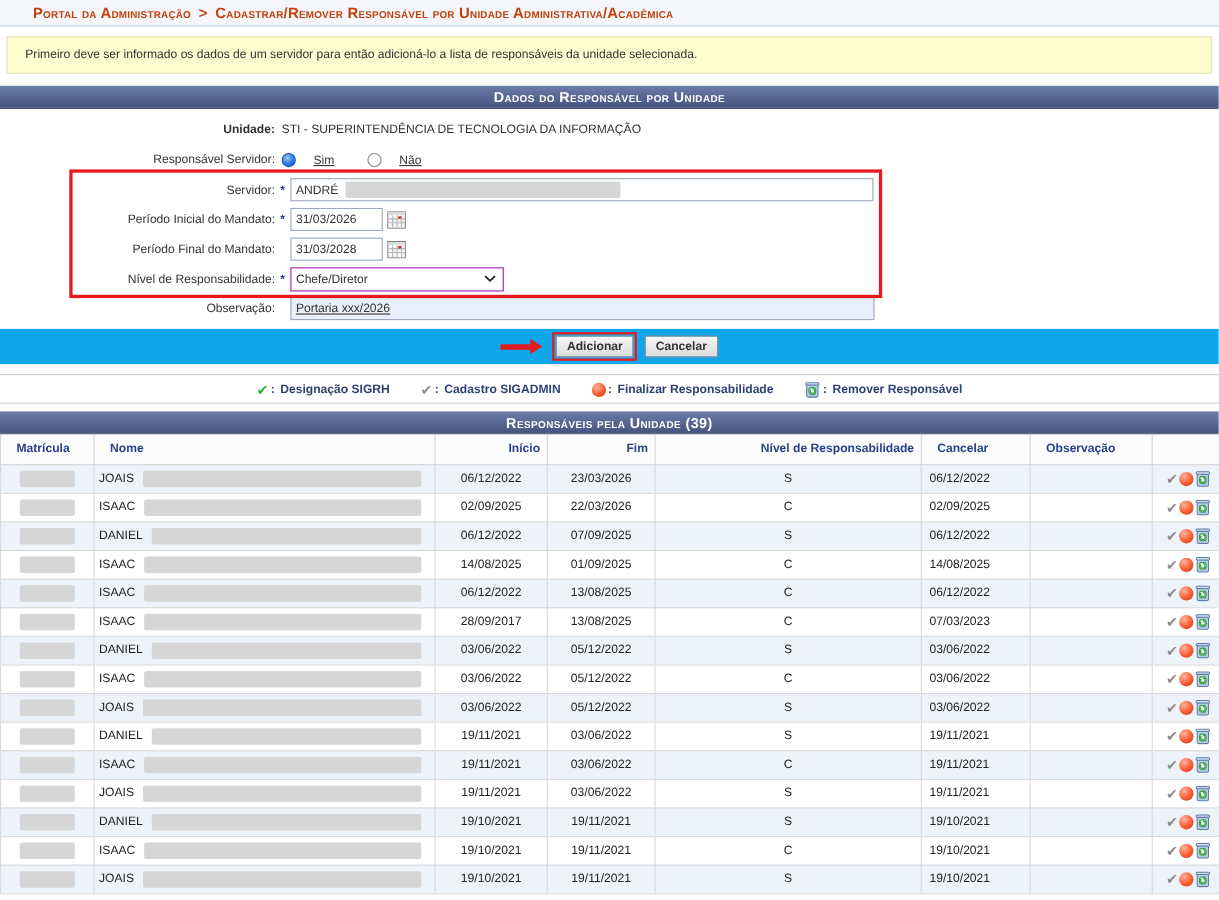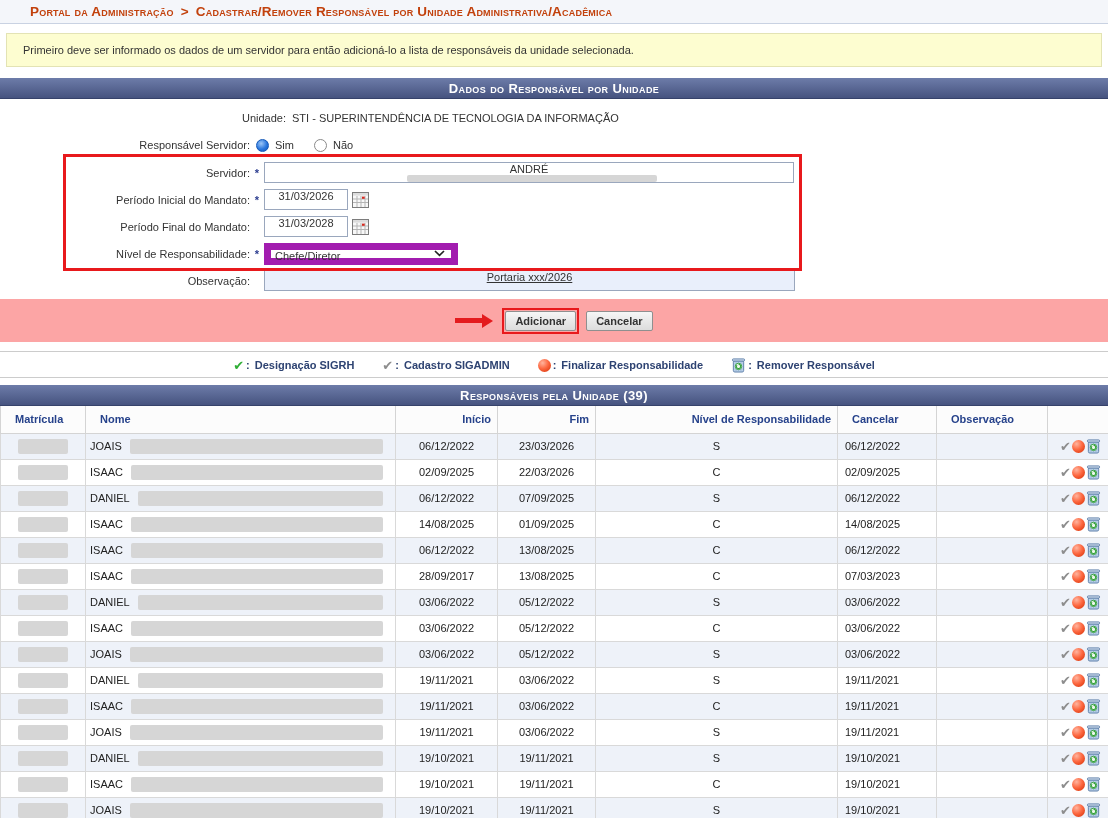--- a/index.html
+++ b/index.html
@@ -33,7 +33,7 @@
   .frow { display:flex; align-items:center; height:26px; }
   .frow.tall { height:27px; }
   .flabel { width:250px; text-align:right; flex:none; color:#333; }
-  .flabel.b { font-weight:normal;margin-left:36px; }
+  .flabel.b { font-weight:bold; }
   .fstar { width:14px; text-align:center; color:#2b3c8f; font-weight:bold; flex:none; }
   .fval { margin-left:6px; }
   .radio-group { display:flex; align-items:flex-start; margin-left:6px; gap:6px; }

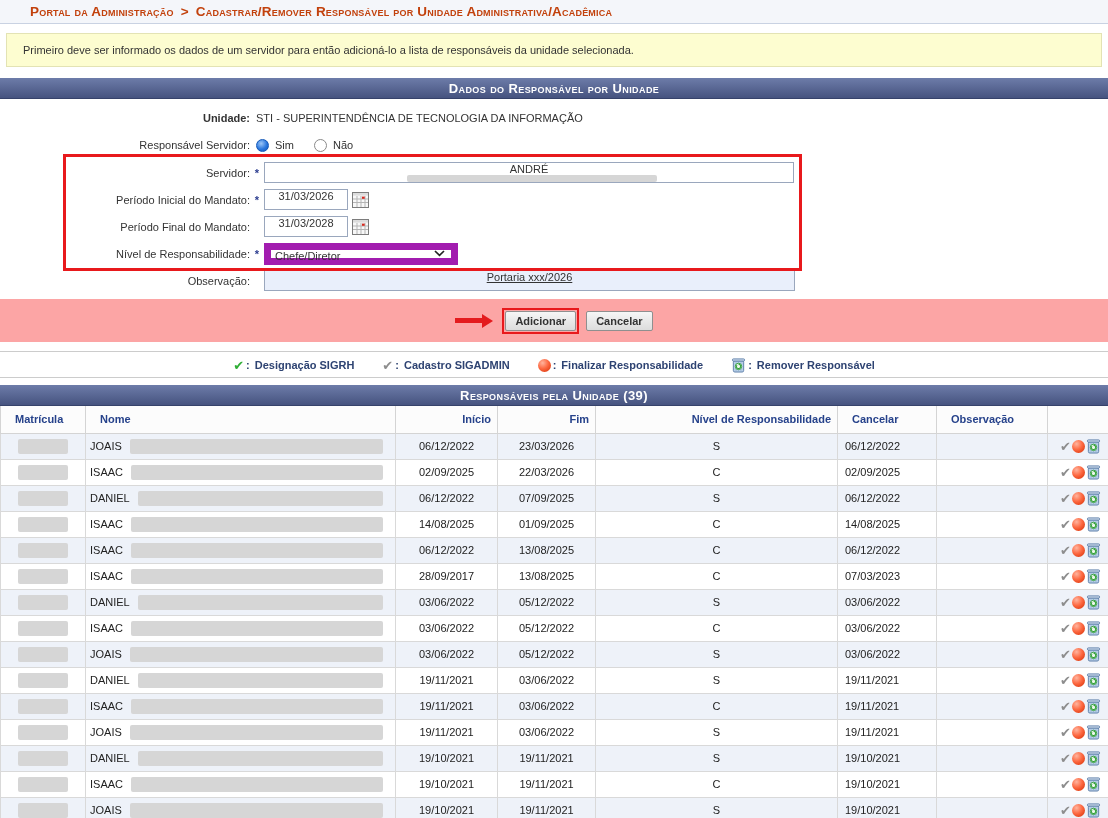--- a/index.html
+++ b/index.html
@@ -36,7 +36,7 @@
   .flabel.b { font-weight:bold; }
   .fstar { width:14px; text-align:center; color:#2b3c8f; font-weight:bold; flex:none; }
   .fval { margin-left:6px; }
-  .radio-group { display:flex; align-items:flex-start; margin-left:6px; gap:6px; }
+  .radio-group { display:flex; align-items:flex-end; margin-left:6px; gap:16px;text-decoration:underline; }
   .radio { width:13px; height:13px; border-radius:50%; border:1px solid #8a8a8a; background:#fff; display:inline-block; flex:none; }
   .radio.checked { border-color:#1257b8; background:radial-gradient(circle at 38% 32%, #9cc6f7 0%, #2b77dd 55%, #0f57bb 100%); }
   .radio-lbl { margin-right:14px; }

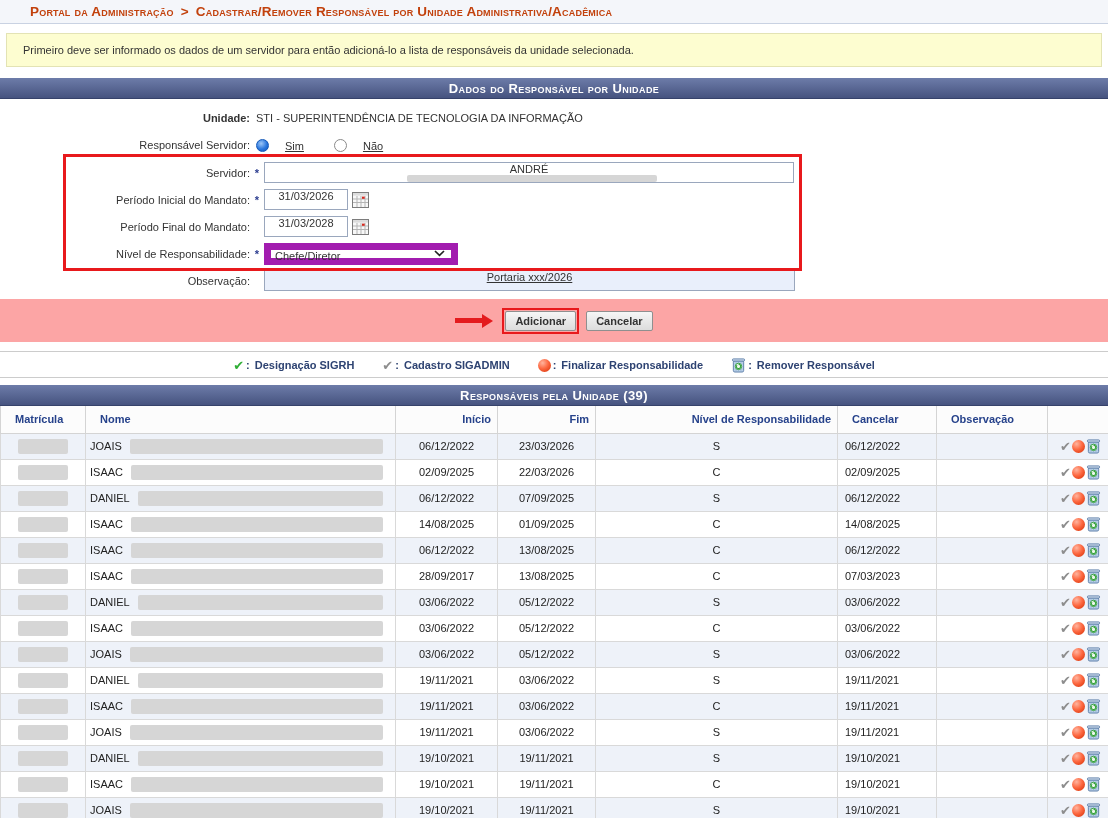--- a/index.html
+++ b/index.html
@@ -42,7 +42,7 @@
   .radio-lbl { margin-right:14px; }
   .inp {
     height:21px; border:1px solid #9aa7bd; background:#fff;
-    display:flex; align-items:center; padding:0 4px;flex-direction:column;
+    display:flex; align-items:center; padding:0 4px;
   }
   .servidor-inp { width:530px; }
   .date-inp { width:84px; margin-right:4px; }

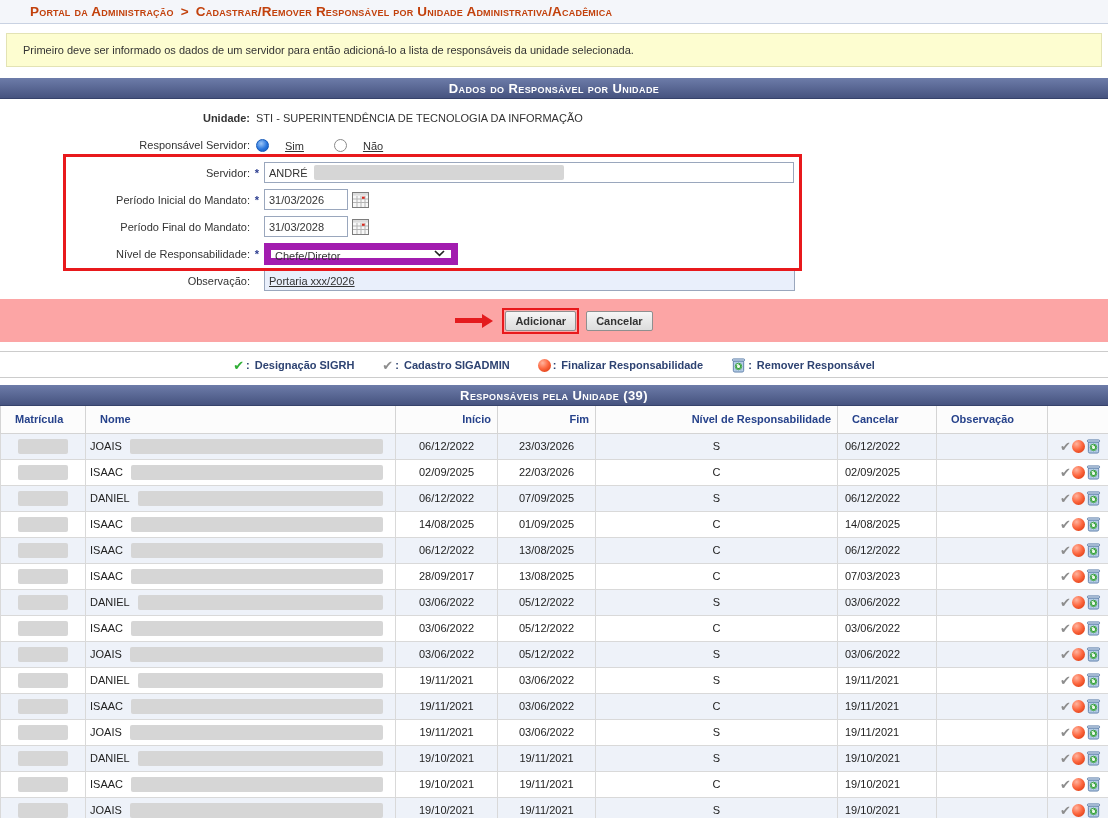--- a/index.html
+++ b/index.html
@@ -50,8 +50,8 @@
   .redact { background:#d6d6d6; border-radius:2px; display:inline-block; }
   .servidor-redact { height:15px; width:250px; margin-left:6px; }
   .selectbox {
-    width:194px; height:22px; border:7px solid #a21caf; background:#fff;
-    display:flex; align-items:flex-start; justify-content:space-between; padding:0 6px 0 4px;
+    width:194px; height:22px; border:1px solid #a21caf; background:#fff;
+    display:flex; align-items:center; justify-content:space-between; padding:0 6px 0 4px;
   }
   .annot-box {
     position:absolute; left:63px; top:55px; width:739px; height:117px;

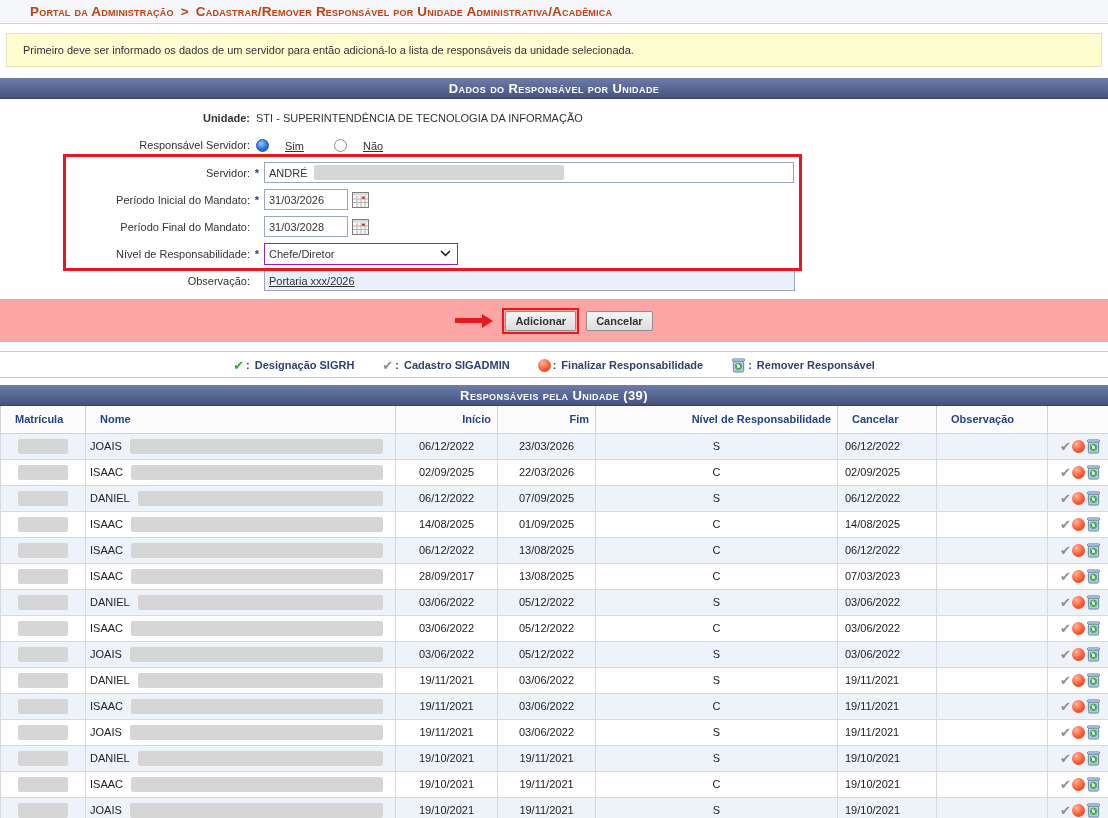--- a/index.html
+++ b/index.html
@@ -59,7 +59,7 @@
   }
   
   .btn-bar {
-    margin-top:5px; height:43px; background:#fca5a5;
+    margin-top:5px; height:32px; background:#0ea5e9;
     display:flex; align-items:center; justify-content:center; gap:7px;
   }
   .annot-arrow { display:flex; align-items:center; margin-right:2px; }

